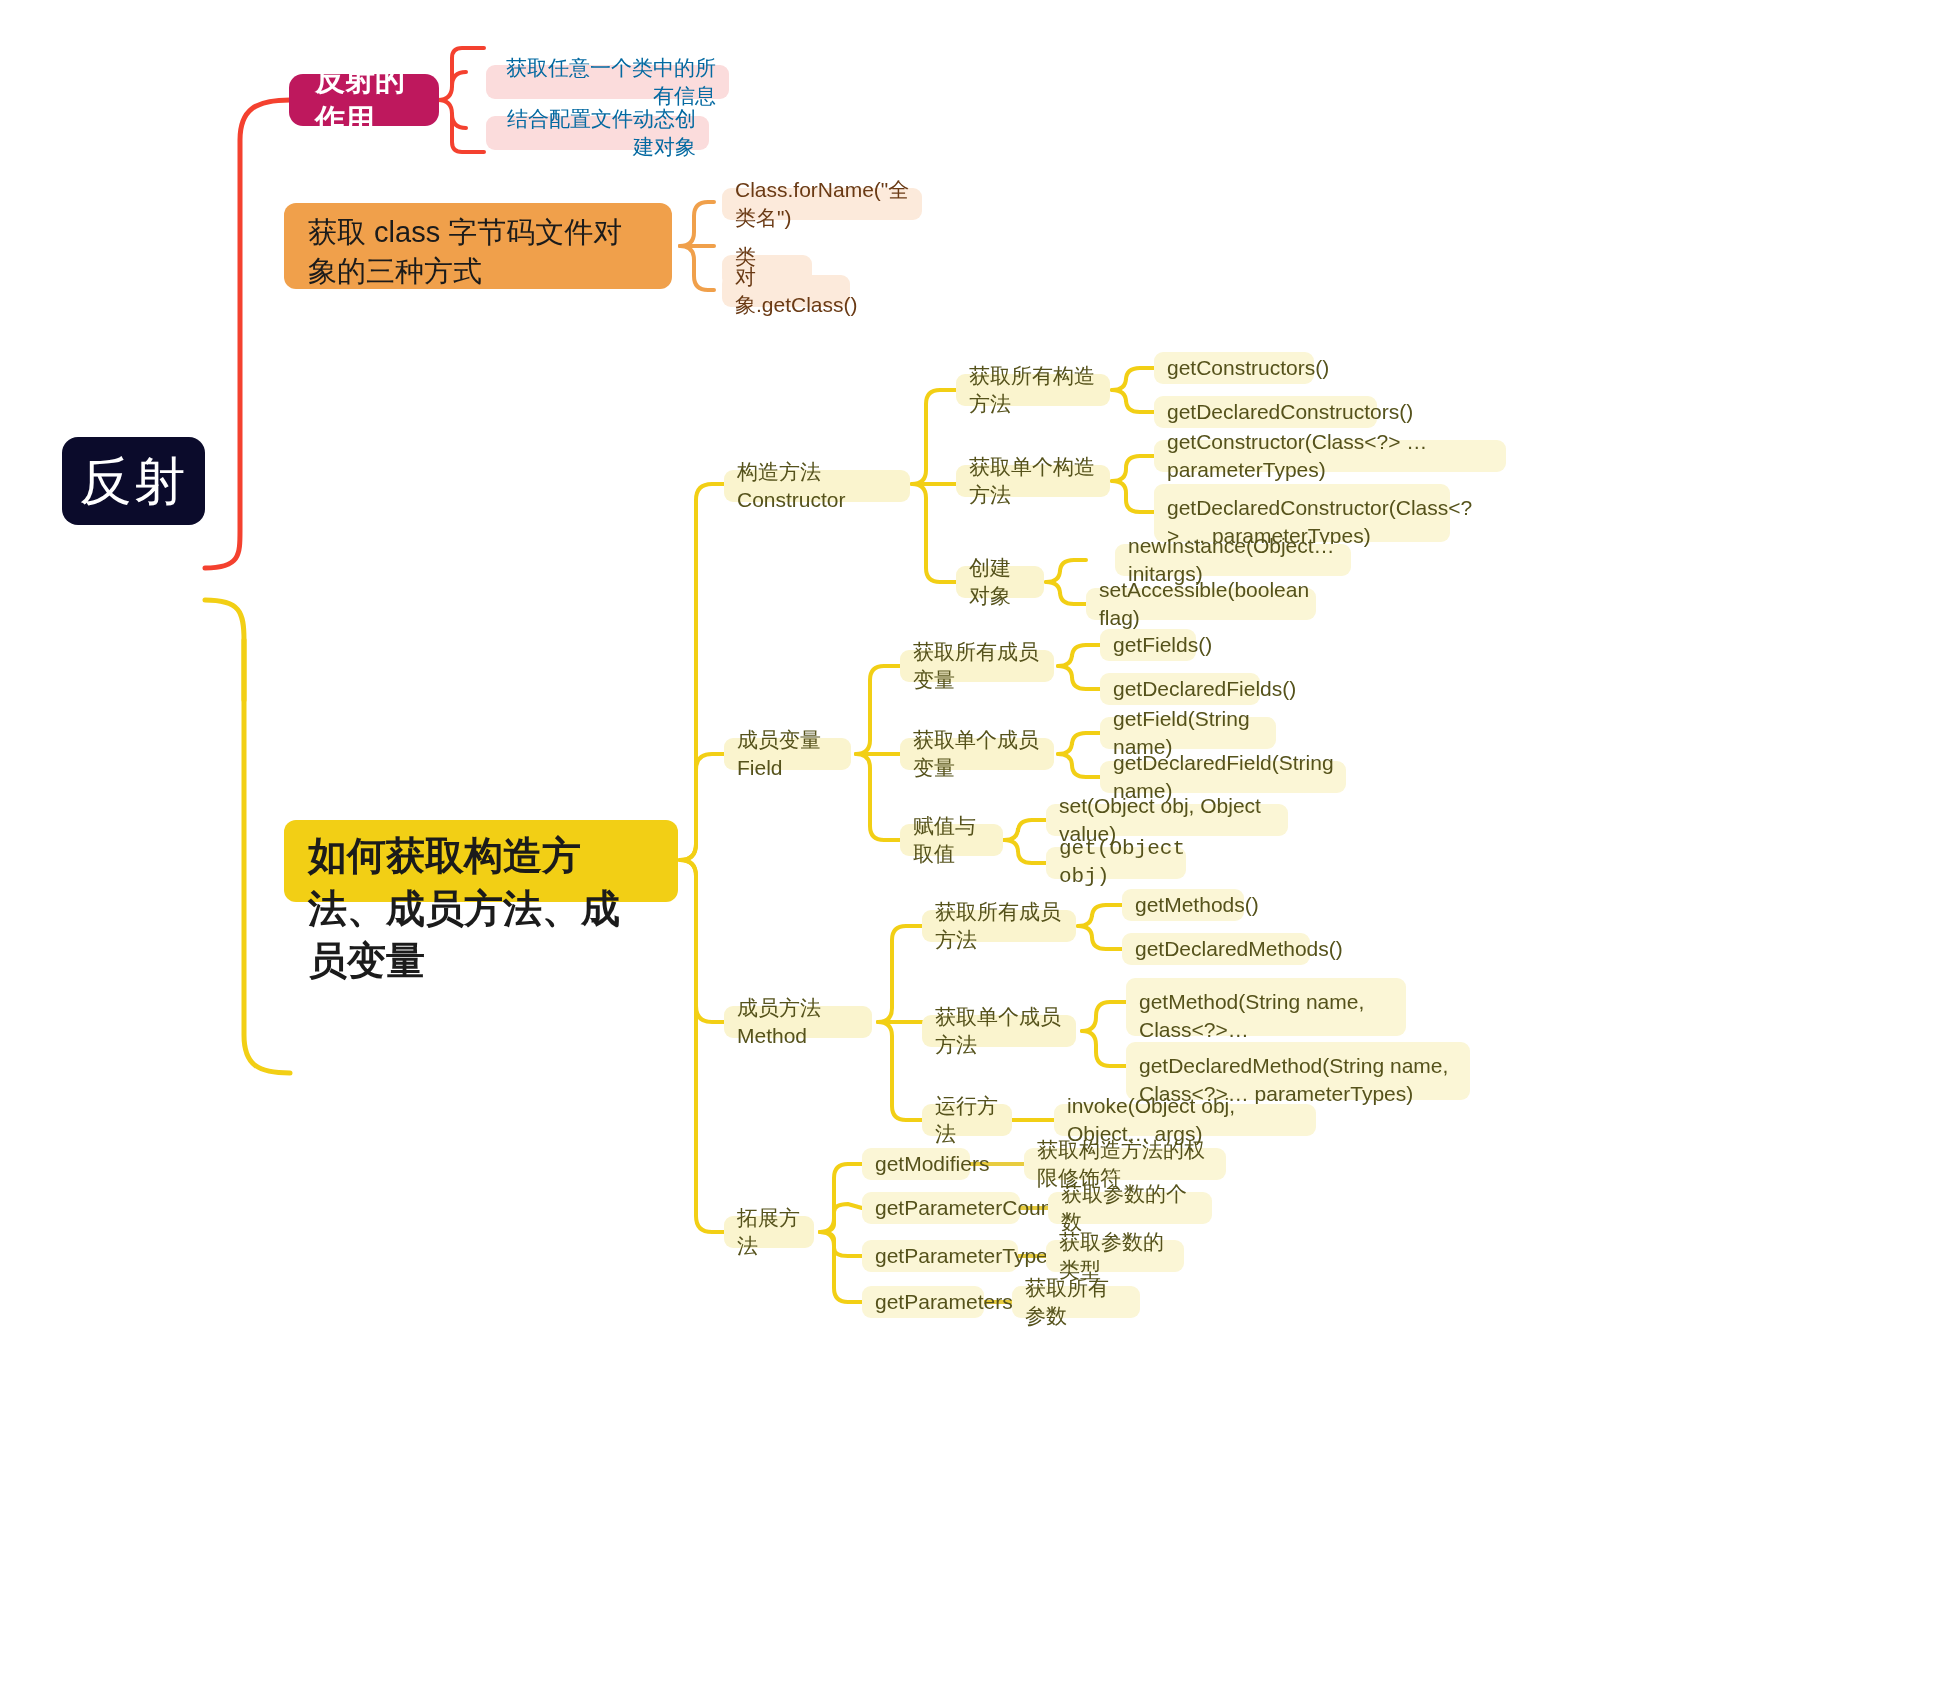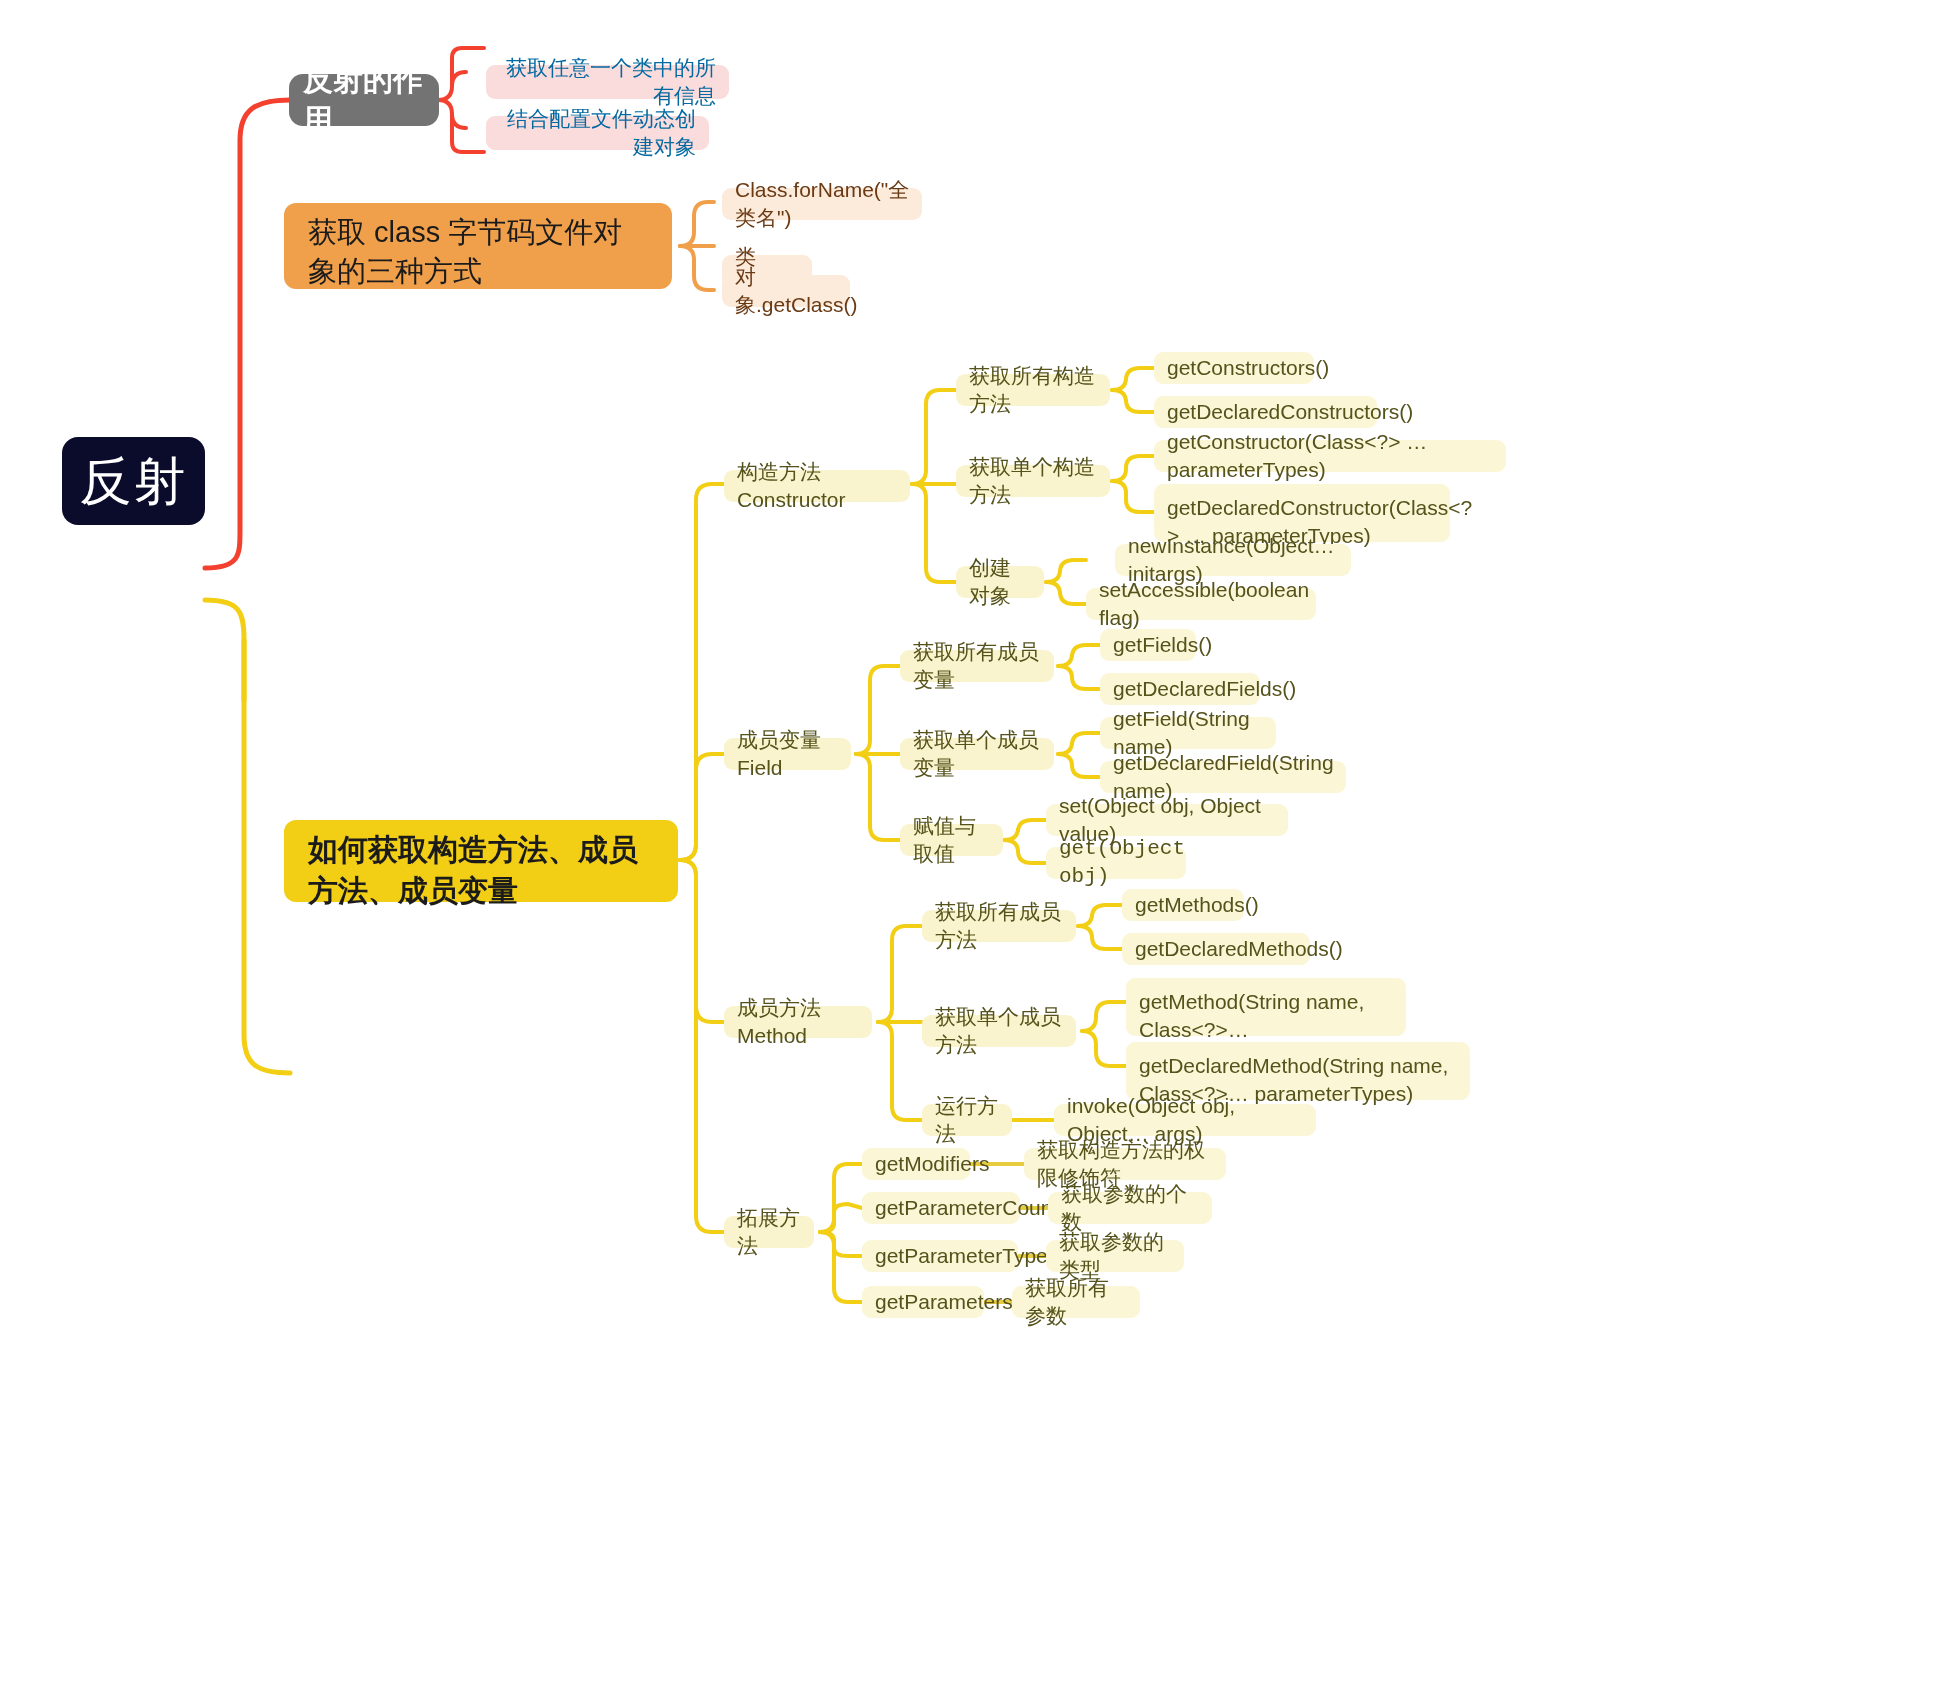--- a/index.html
+++ b/index.html
@@ -23,7 +23,7 @@
   }
 
   
-  .n-red{background:#737373;color:#ffffff;font-size:30px;font-weight:600;border-radius:14px;padding:0 14px;}
+  .n-red{background:#be185d;color:#ffffff;font-size:30px;font-weight:600;border-radius:14px;padding:0 26px;}
   .n-orange{background:#F0A04B;color:#1b1b1b;font-size:29px;font-weight:500;border-radius:12px;padding:14px 24px;align-items:center;}
   .n-yellow{background:#F2CF15;color:#1b1b1b;font-size:30px;font-weight:600;border-radius:12px;padding:14px 24px;align-items:center;}
 

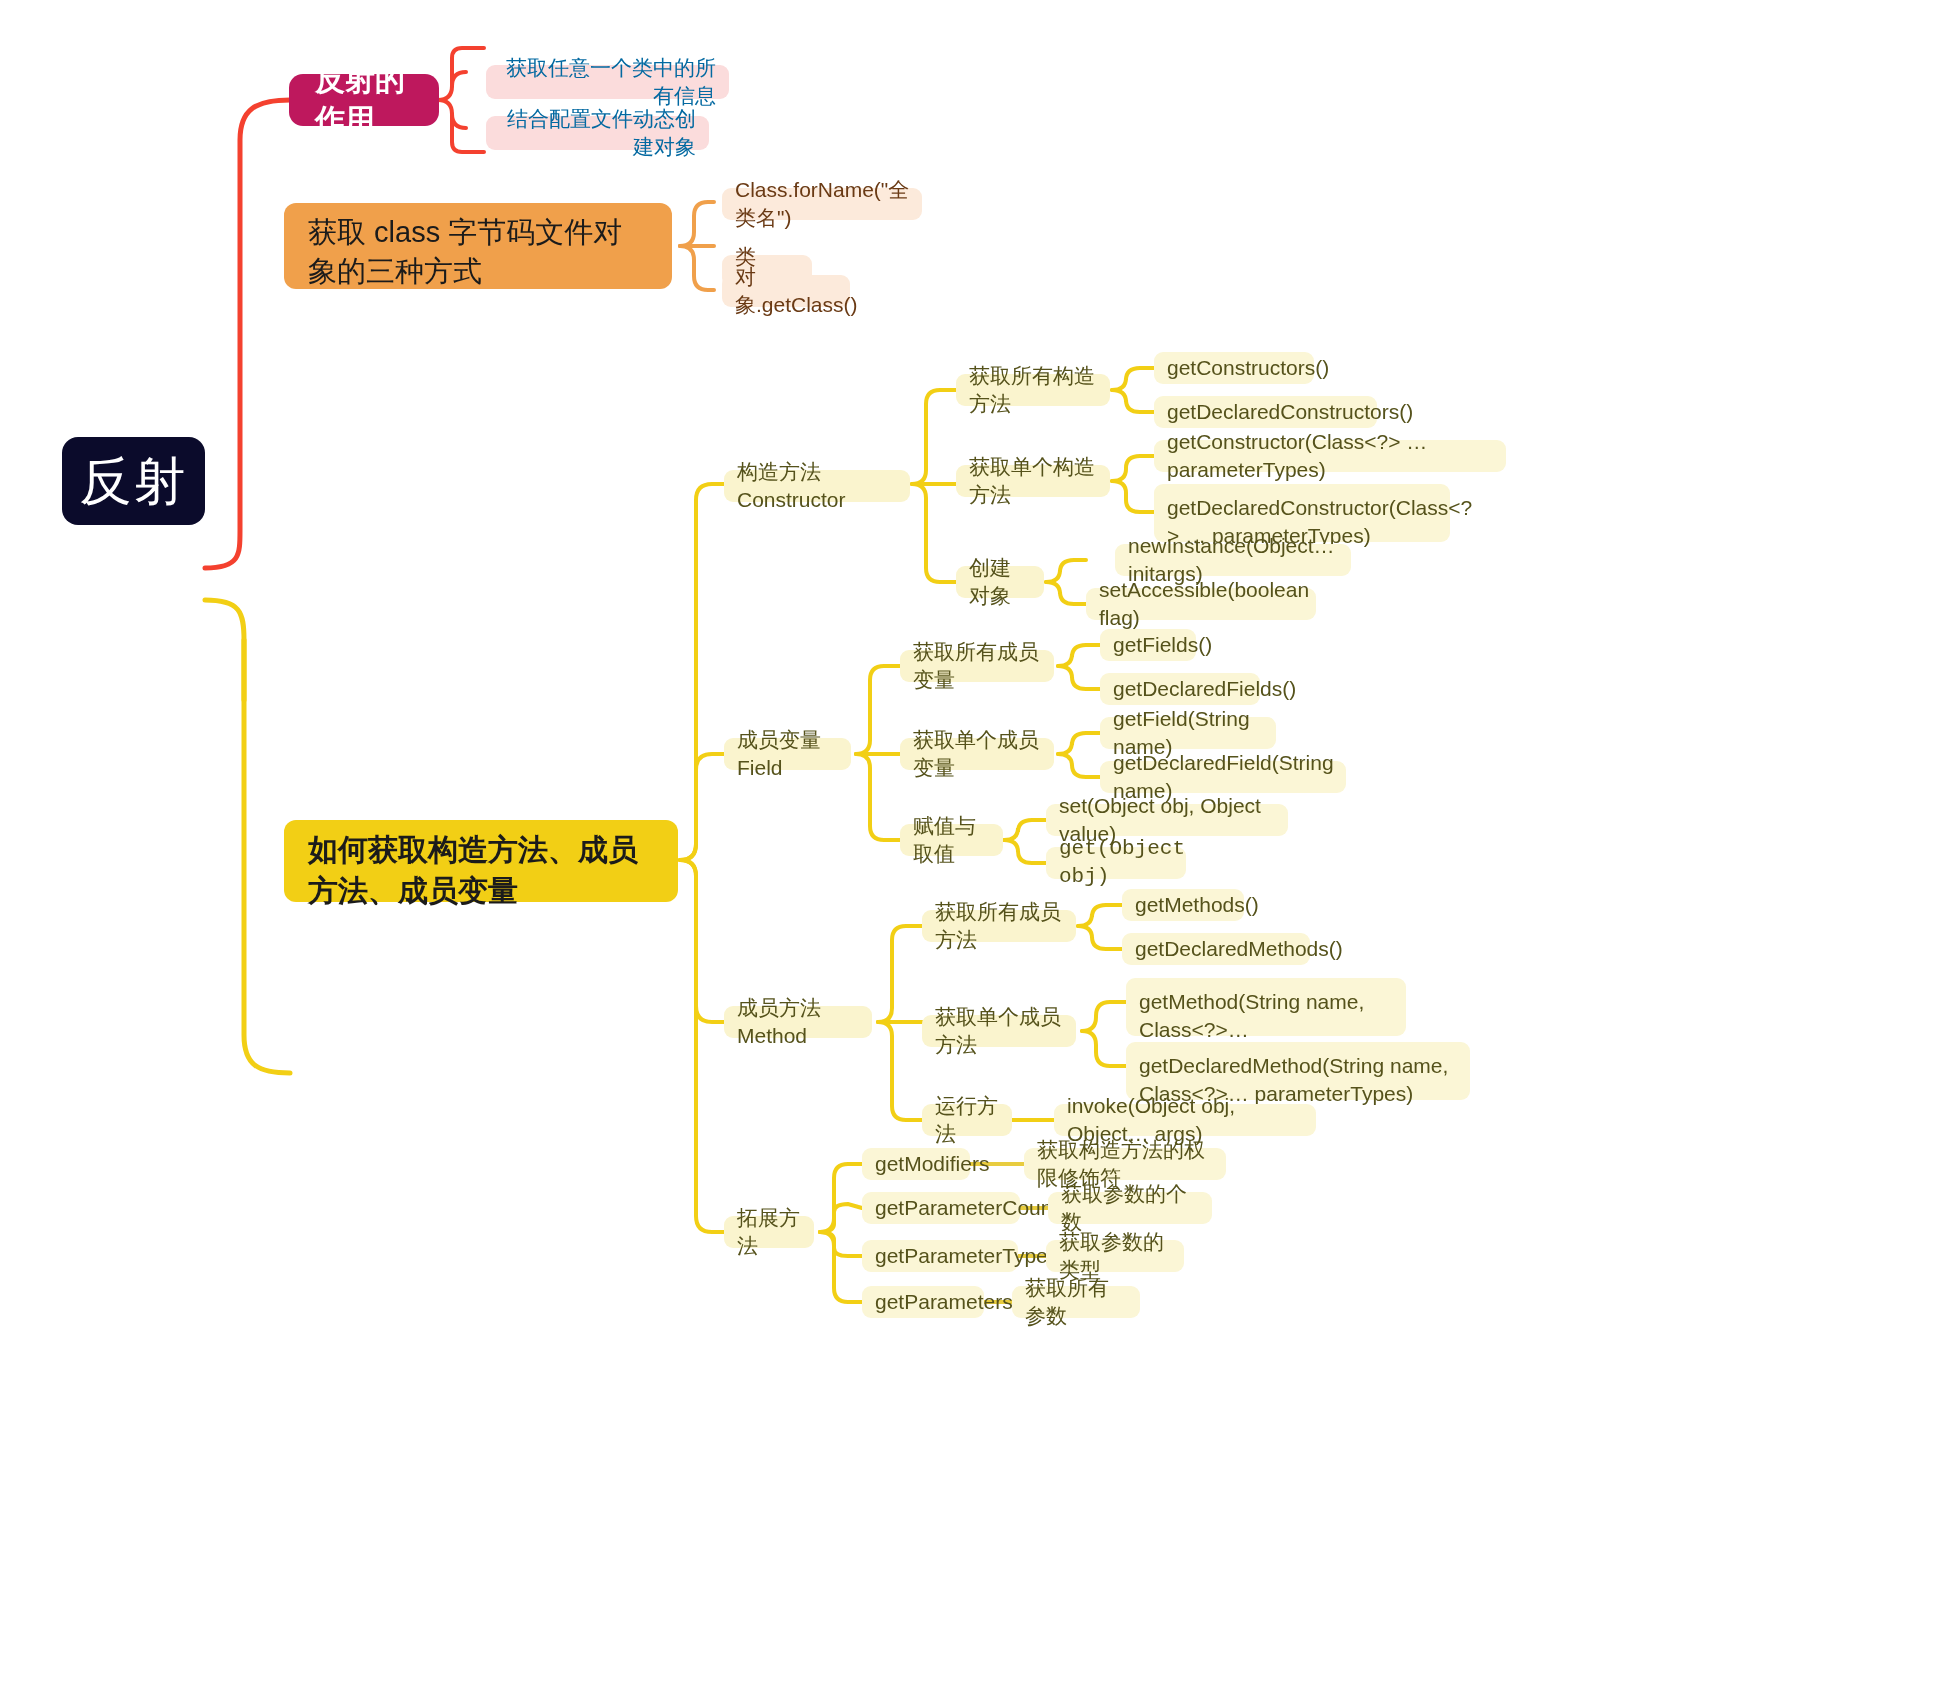--- a/index.html
+++ b/index.html
@@ -25,7 +25,7 @@
   
   .n-red{background:#be185d;color:#ffffff;font-size:30px;font-weight:600;border-radius:14px;padding:0 26px;}
   .n-orange{background:#F0A04B;color:#1b1b1b;font-size:29px;font-weight:500;border-radius:12px;padding:14px 24px;align-items:center;}
-  .n-yellow{background:#F2CF15;color:#1b1b1b;font-size:30px;font-weight:600;border-radius:12px;padding:14px 24px;align-items:center;}
+  .n-yellow{background:#F2CF15;color:#1b1b1b;font-size:39px;font-weight:600;border-radius:12px;padding:14px 24px;align-items:center;}
 
   
   .pill{border-radius:9px;padding:7px 13px;font-size:21px;}

